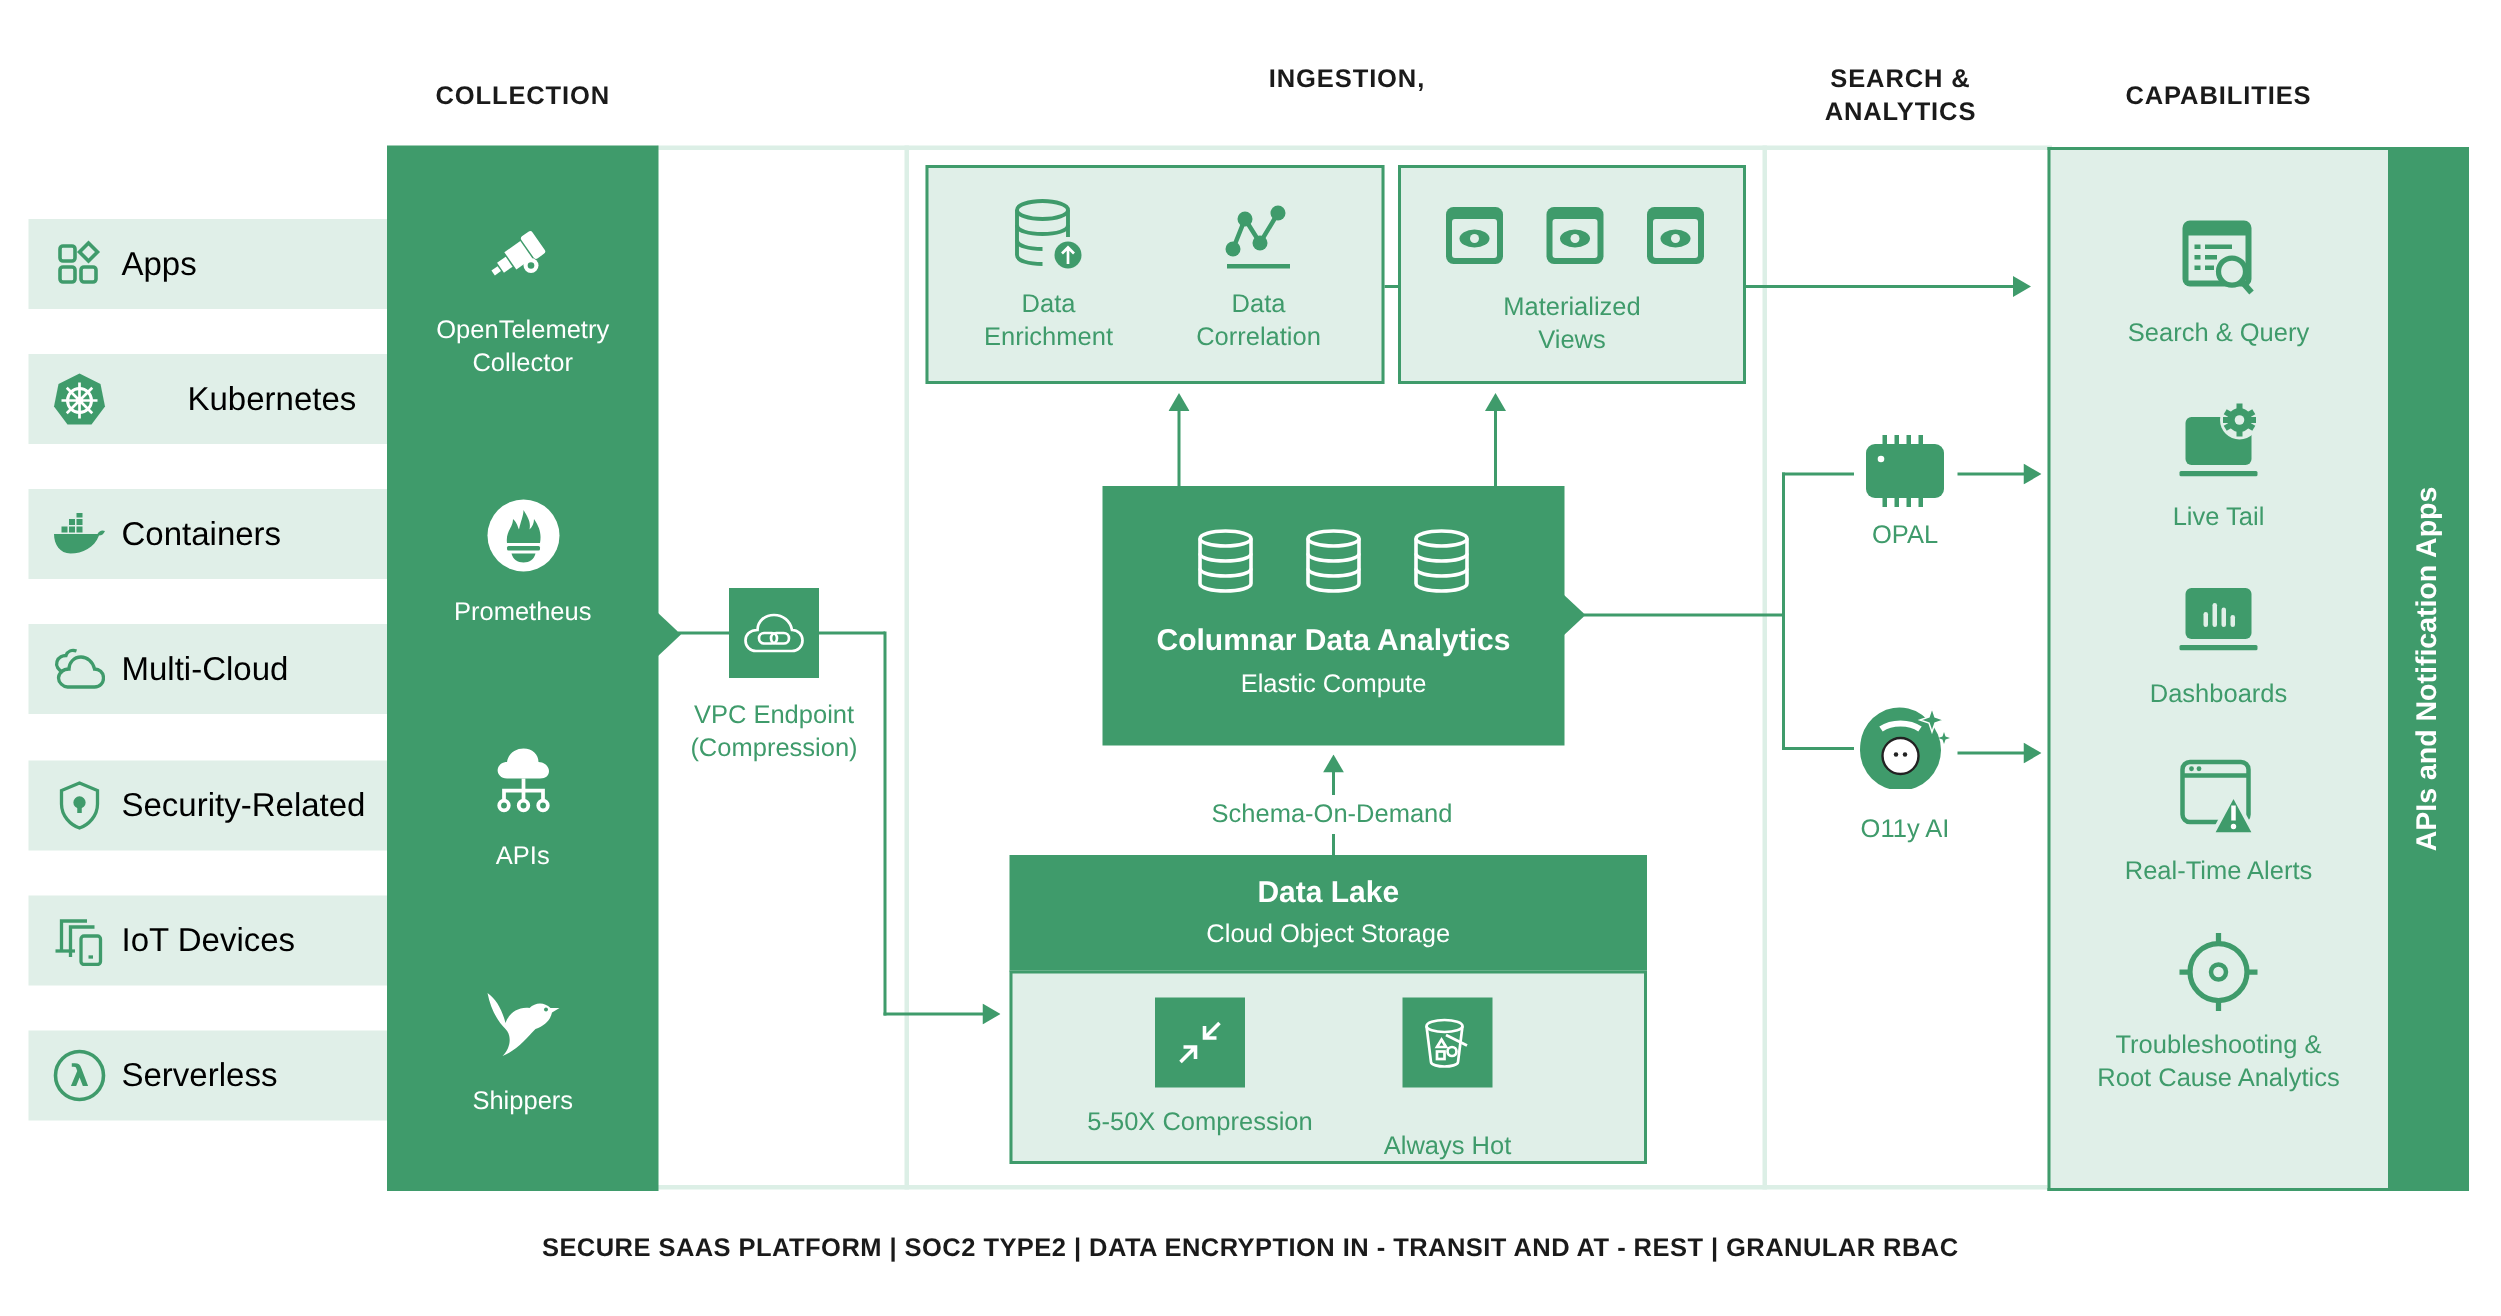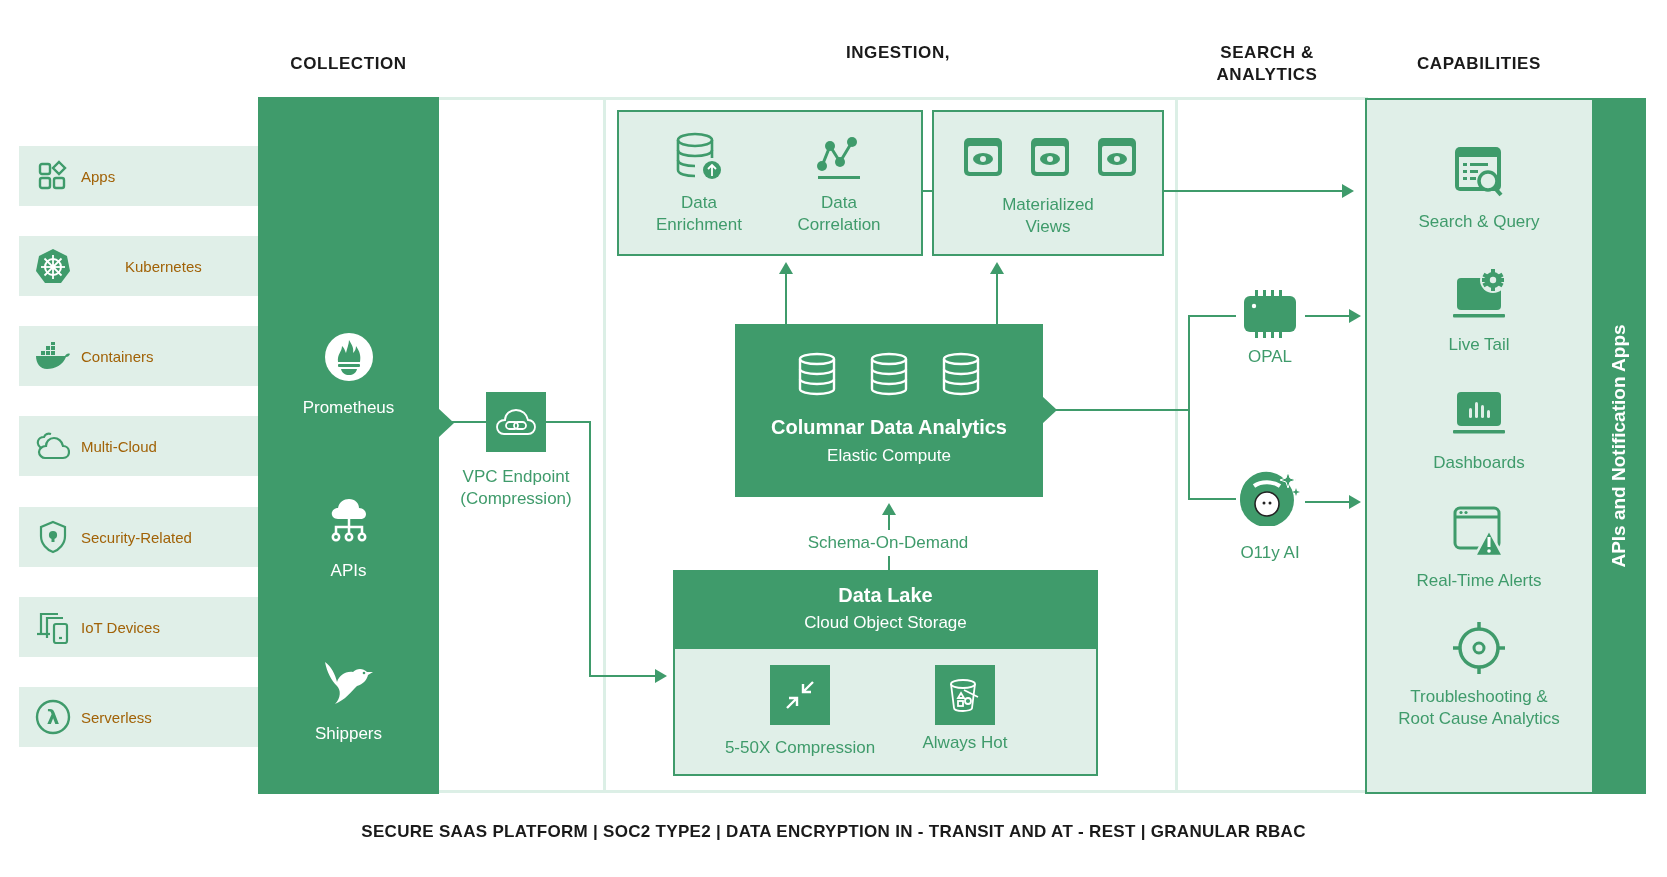--- a/index.html
+++ b/index.html
@@ -9,7 +9,7 @@
   .hdr { position: absolute; font-weight: 700; font-size: 17px; letter-spacing: 0.6px; color: #1a1a1a; text-align: center; line-height: 22px; }
   .src-row { position: absolute; left: 19px; width: 240px; height: 60px; background: #e0efe8; display: flex; align-items: center; }
   .src-row .ico { width: 36px; height: 36px; margin-left: 16px; margin-right: 10px; display: flex; align-items: center; justify-content: center; }
-  .src-row .lbl { font-size: 15px; color: #a16207; }
+  .src-row .lbl { font-size: 22px; color: #000000; }
   .collect-col { position: absolute; left: 258px; top: 97px; width: 181px; height: 697px; background: #3f9b6b; }
   .col-item { position: absolute; left: 0; width: 181px; text-align: center; color: #ffffff; font-size: 17px; line-height: 22px; }
   .col-item .ic { width: 60px; height: 60px; margin: 0 auto 10px auto; display: flex; align-items: center; justify-content: center; }

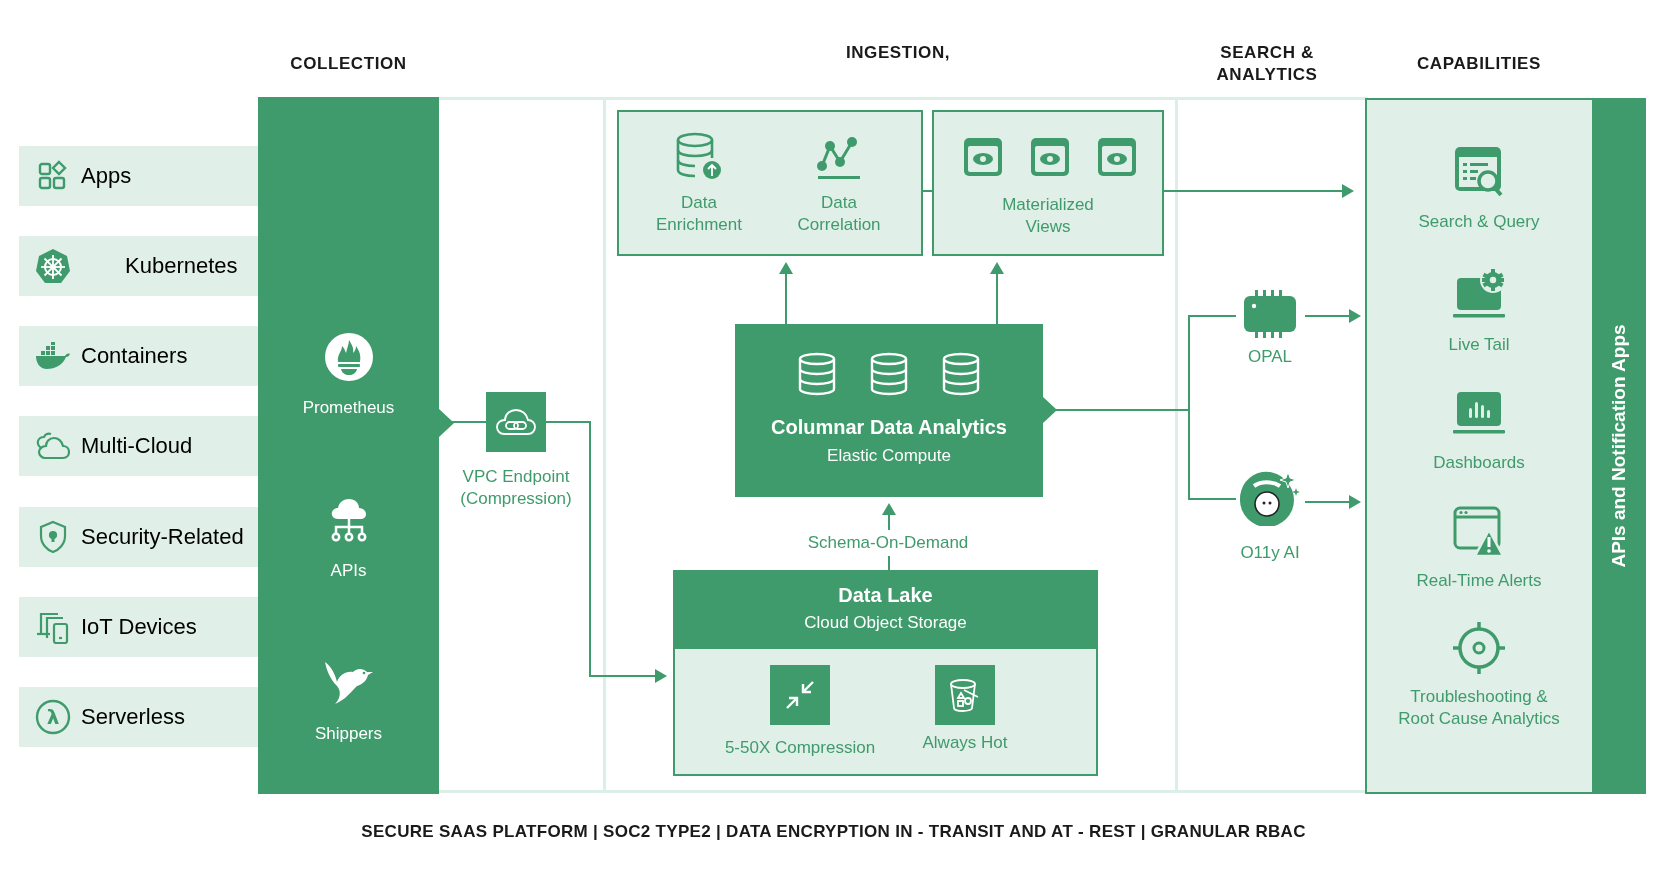--- a/index.html
+++ b/index.html
@@ -127,6 +127,22 @@
 </div>
 
 <div class="collect-col">
+  <div class="col-item" style="top:42px;">
+    <div class="ic">
+      <svg width="52" height="52" viewBox="0 0 52 52" fill="#fff">
+          <g transform="rotate(-35 26 26)">
+            <rect x="30" y="16" width="9" height="18" rx="2"></rect>
+            <rect x="16" y="18" width="13" height="14"></rect>
+            <rect x="8" y="21" width="7" height="8"></rect>
+            <rect x="2" y="23" width="5" height="4"></rect>
+          </g>
+          <circle cx="31" cy="34" r="5" fill="#fff"></circle>
+          <circle cx="31" cy="34" r="2.2" fill="#3f9b6b"></circle>
+        </svg>
+    </div>
+    <div>OpenTelemetry</div>
+    <div>Collector</div>
+  </div>
   <div class="col-item" style="top:230px;">
     <div class="ic">
       <svg width="50" height="50" viewBox="0 0 50 50">

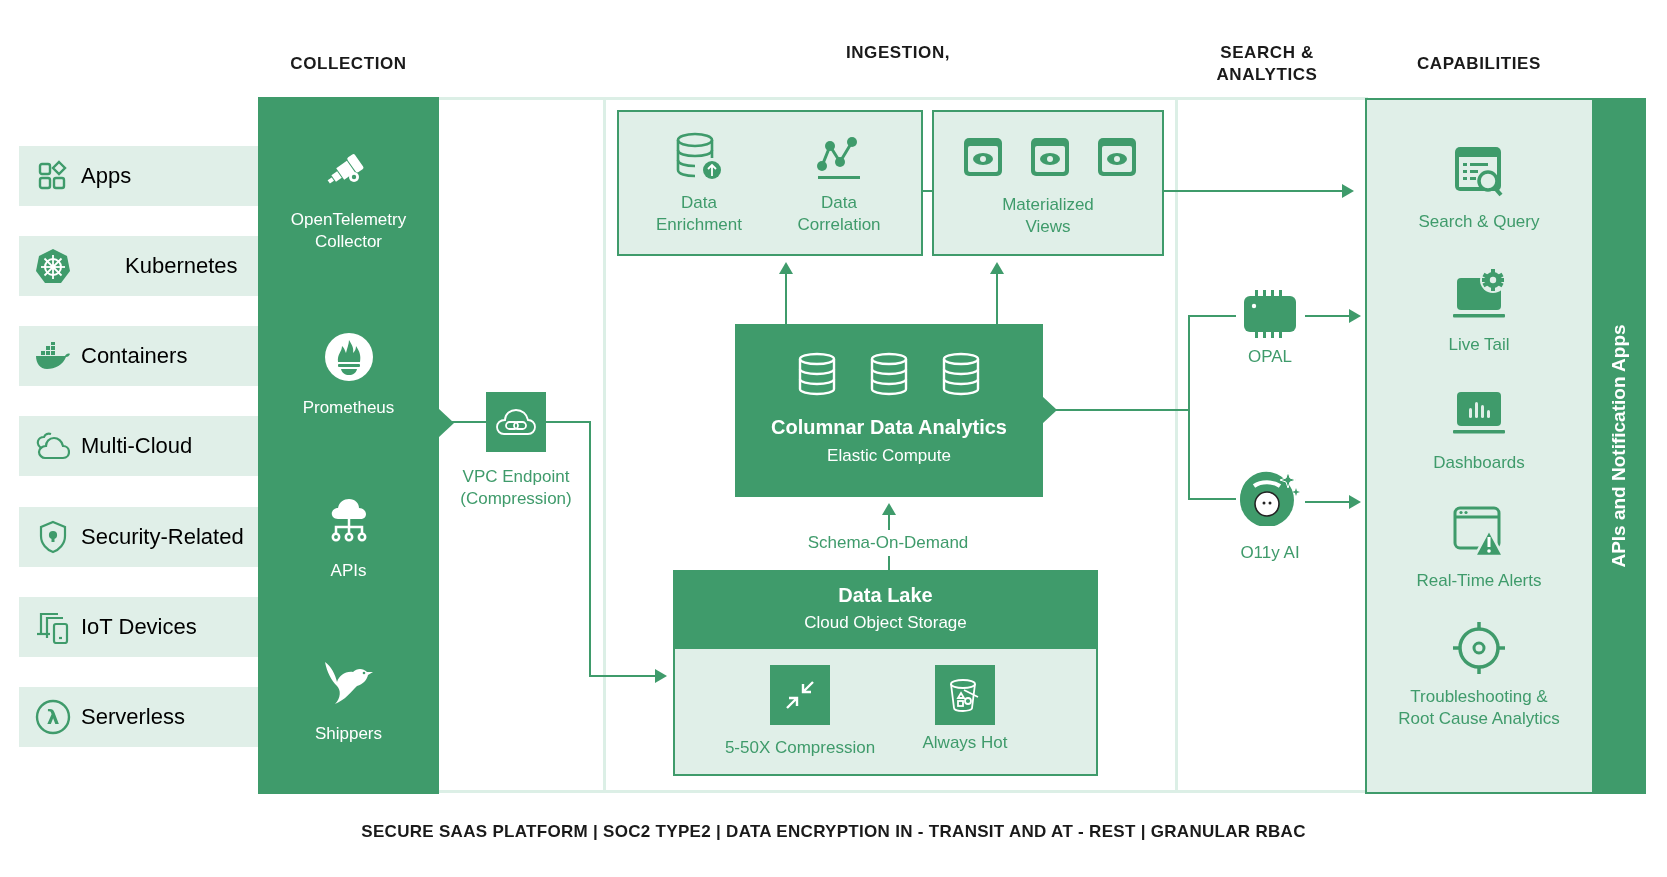--- a/index.html
+++ b/index.html
@@ -342,7 +342,7 @@
           <path d="M17 13 L31 20"></path>
         </svg>
     </div>
-    <div class="lbl-g" style="margin-top:7px;">Always Hot</div>
+    <div class="lbl-g" style="margin-top:28px;">Always Hot</div>
   </div>
 </div>
 

